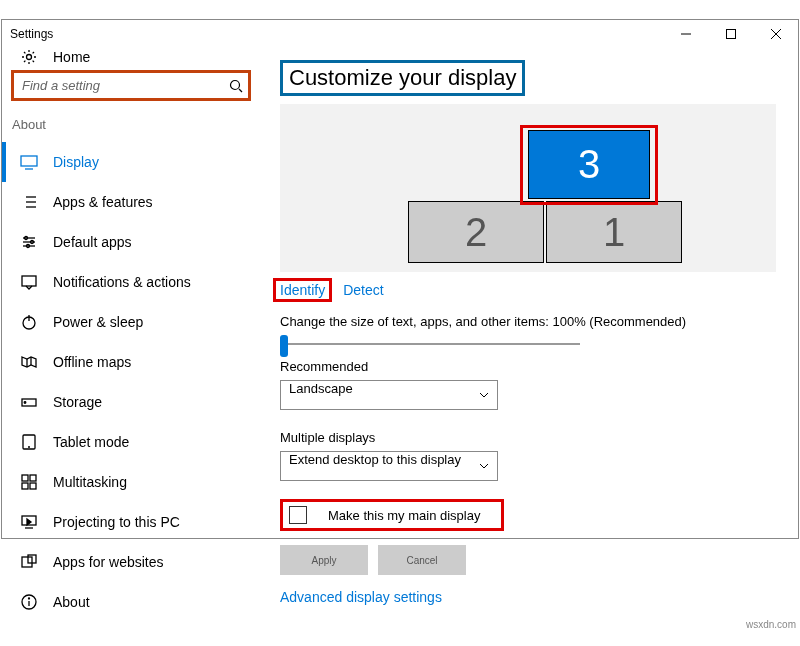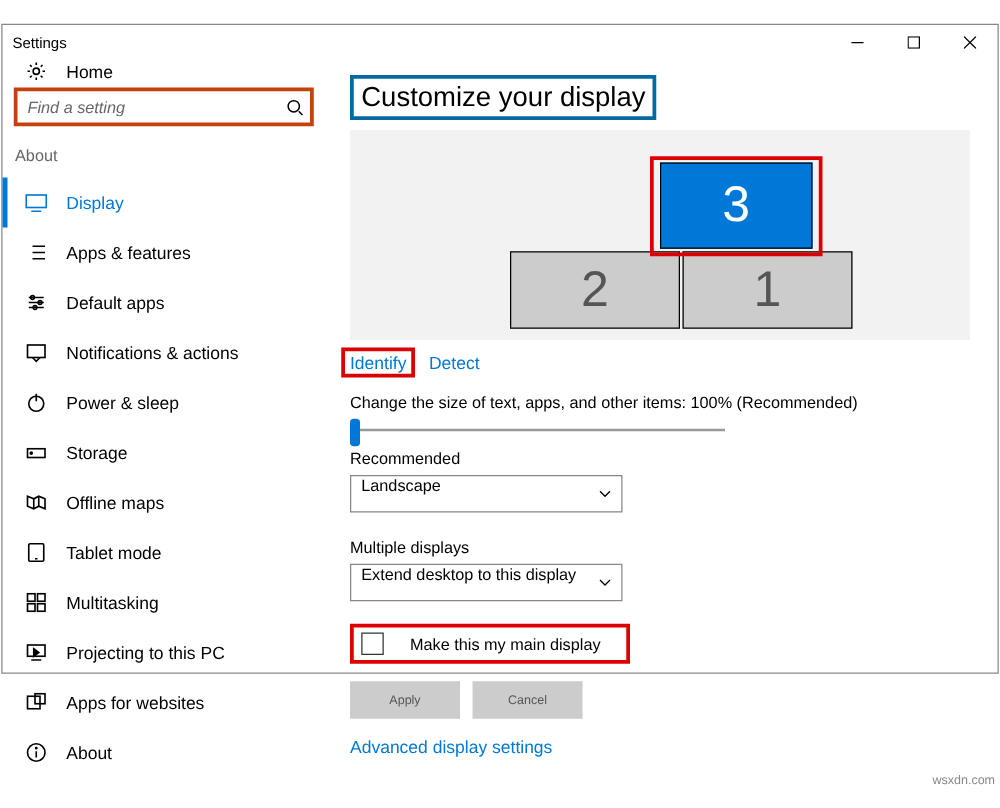--- a/index.html
+++ b/index.html
@@ -153,21 +153,21 @@
         <li class="nav-item">
           <span class="icon">
               <svg viewBox="0 0 18 18" stroke-width="1.3">
-                <rect x="2" y="6" width="14" height="7"></rect>
-                <circle cx="5" cy="9.5" r="0.8"></circle>
-              </svg>
-            </span>
-          <span>Storage</span>
-        </li>
-        <li class="nav-item">
-          <span class="icon">
-              <svg viewBox="0 0 18 18" stroke-width="1.3">
                 <path d="M2 4l5 2 4-2 5 2v8l-5-2-4 2-5-2z"></path>
                 <line x1="7" y1="6" x2="7" y2="14"></line>
                 <line x1="11" y1="4" x2="11" y2="12"></line>
               </svg>
             </span>
           <span>Offline maps</span>
+        </li>
+        <li class="nav-item">
+          <span class="icon">
+              <svg viewBox="0 0 18 18" stroke-width="1.3">
+                <rect x="2" y="6" width="14" height="7"></rect>
+                <circle cx="5" cy="9.5" r="0.8"></circle>
+              </svg>
+            </span>
+          <span>Storage</span>
         </li>
         <li class="nav-item">
           <span class="icon">

